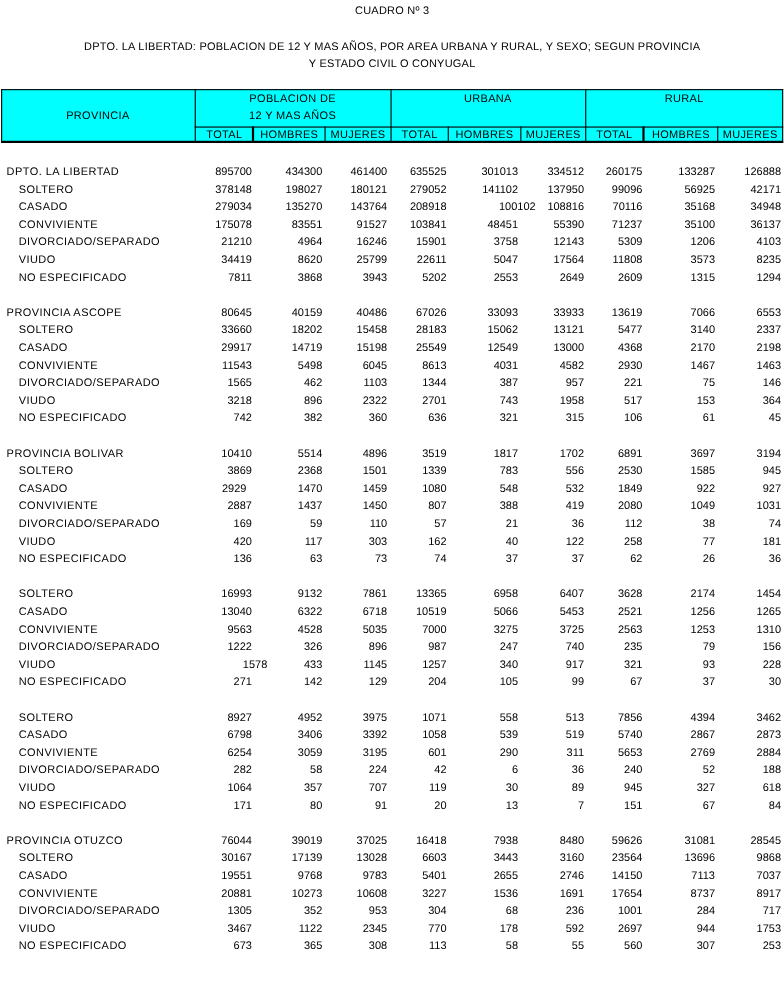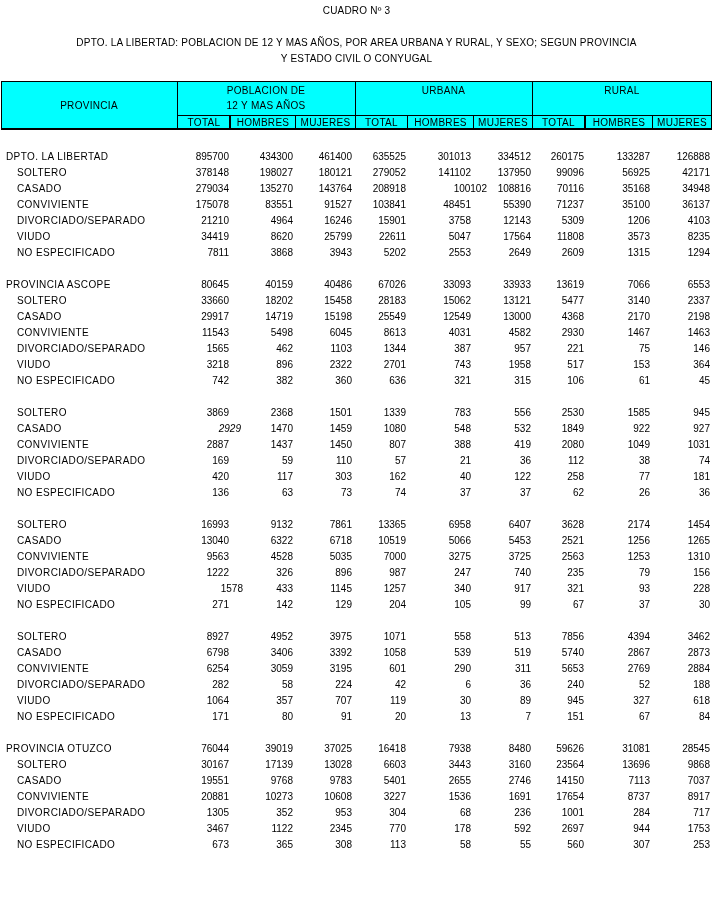--- a/index.html
+++ b/index.html
@@ -240,6 +240,18 @@
         </div>
       </div>
       <div class="grp">
+        <div class="row">
+          <span class="lbl">PROVINCIA BOLIVAR</span>
+          <span class="v" style="left: 159px;">10410</span>
+          <span class="v" style="left: 223px;">5514</span>
+          <span class="v" style="left: 282px;">4896</span>
+          <span class="v" style="left: 336px;">3519</span>
+          <span class="v" style="left: 401px;">1817</span>
+          <span class="v" style="left: 461px;">1702</span>
+          <span class="v" style="left: 514px;">6891</span>
+          <span class="v" style="left: 580px;">3697</span>
+          <span class="v" style="left: 640px;">3194</span>
+        </div>
         <div class="row sub">
           <span class="lbl">SOLTERO</span>
           <span class="v" style="left: 159px;">3869</span>

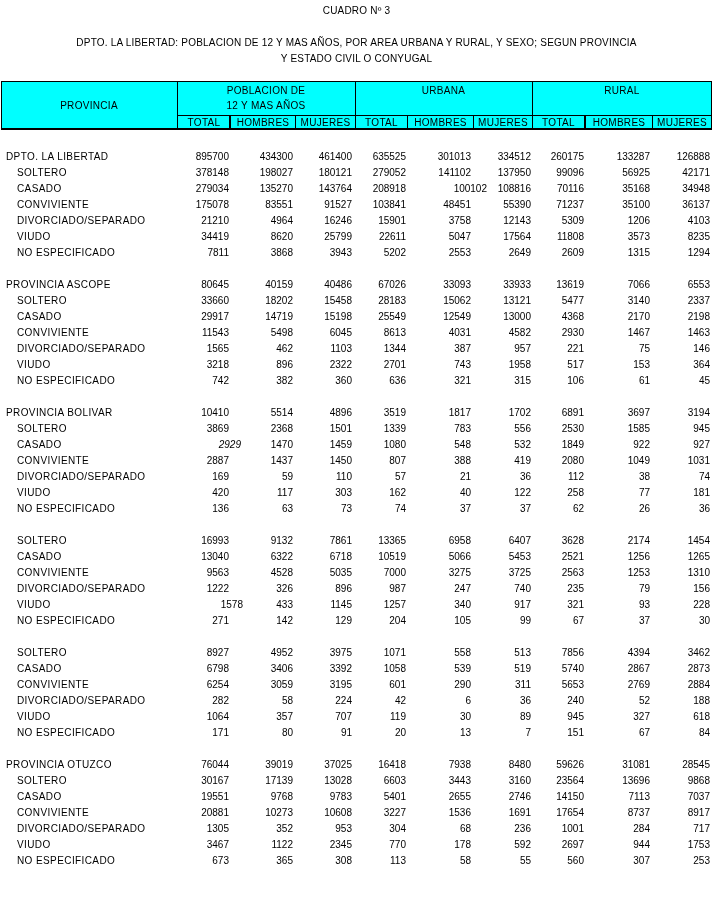--- a/index.html
+++ b/index.html
@@ -266,7 +266,7 @@
         </div>
         <div class="row sub">
           <span class="lbl">CASADO</span>
-          <span class="v" style="left: 171px; font-style: italic;">2929</span>
+          <span class="v" style="left: 154px;">2929</span>
           <span class="v" style="left: 223px;">1470</span>
           <span class="v" style="left: 282px;">1459</span>
           <span class="v" style="left: 336px;">1080</span>

